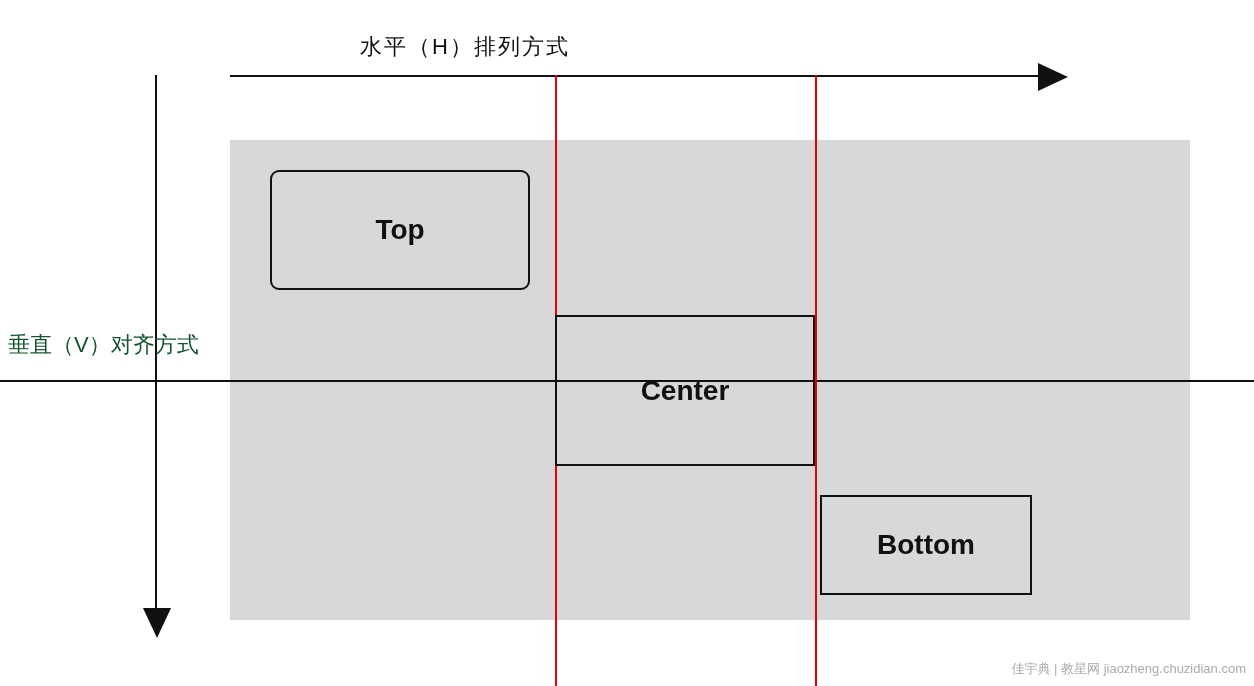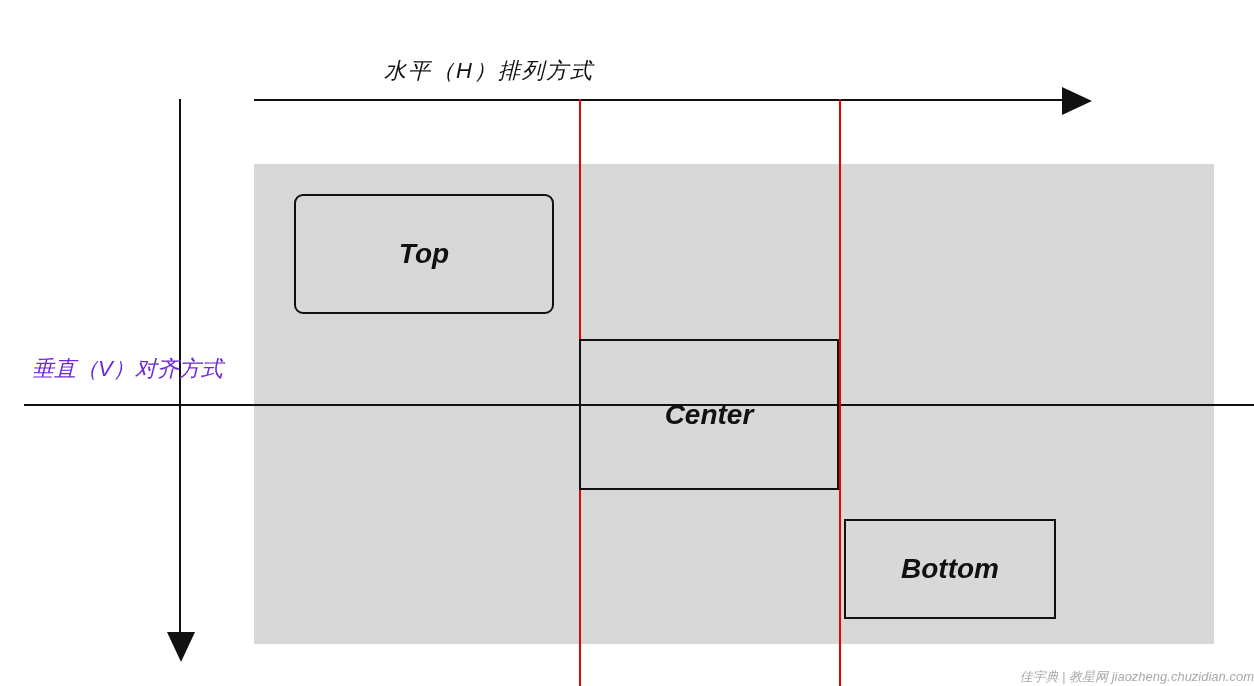--- a/index.html
+++ b/index.html
@@ -2,7 +2,7 @@
 <html><head>
   <meta charset="utf-8">
   <style>
-    * { margin: 8px; padding: 0; box-sizing: border-box; font-style: italic; }
+    * { margin: 0; padding: 0; box-sizing: border-box; }
     body {
       width: 1254px;
       height: 686px;

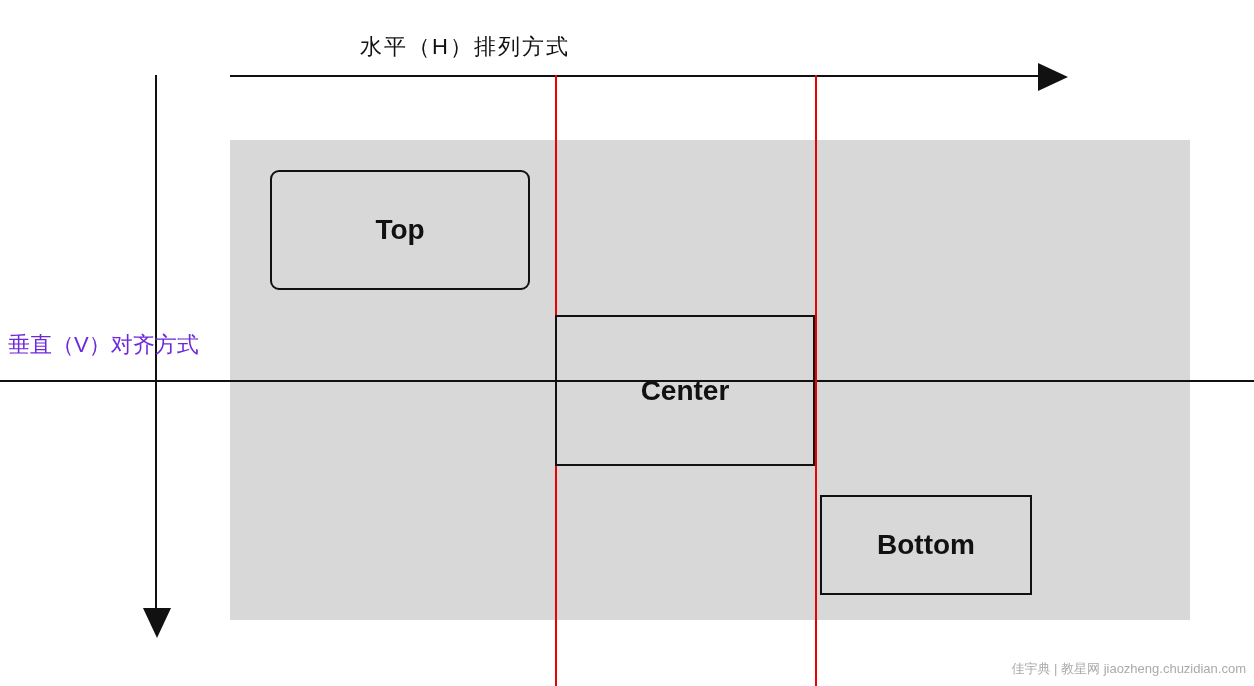--- a/index.html
+++ b/index.html
@@ -48,7 +48,7 @@
       top: 330px;
       left: 8px;
       font-size: 22px;
-      color: #6d28d9;
+      color: #14532d;
       white-space: nowrap;
       writing-mode: horizontal-tb;
     }

